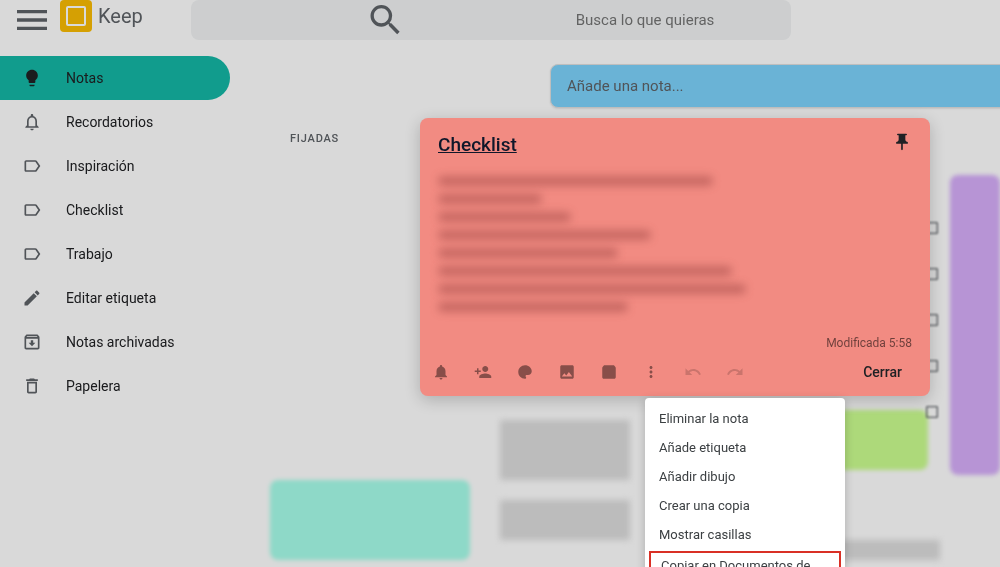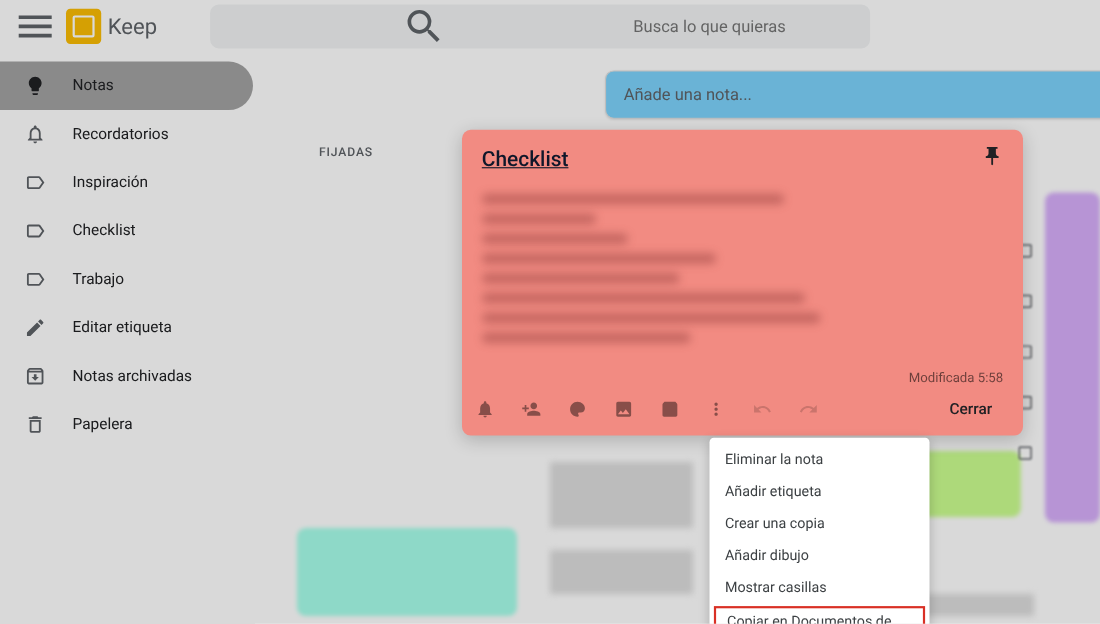--- a/index.html
+++ b/index.html
@@ -8,7 +8,7 @@
     .overlay { position: absolute; inset: 0; background: rgba(0,0,0,0.15); z-index: 5; pointer-events: none; }
     
     
-    .header { height: 48px; display: flex; align-items: center; padding: 0 12px; gap: 8px; }
+    .header { height: 48px; display: flex; align-items: flex-start; padding: 0 12px; gap: 8px; }
     .menu-btn { width: 40px; height: 40px; display: flex; align-items: center; justify-content: center; border-radius: 50%; cursor: pointer; color: #5f6368; }
     .logo { display: flex; align-items: center; gap: 6px; }
     .logo-icon { width: 32px; height: 32px; background: #fbbc04; border-radius: 4px; position: relative; }

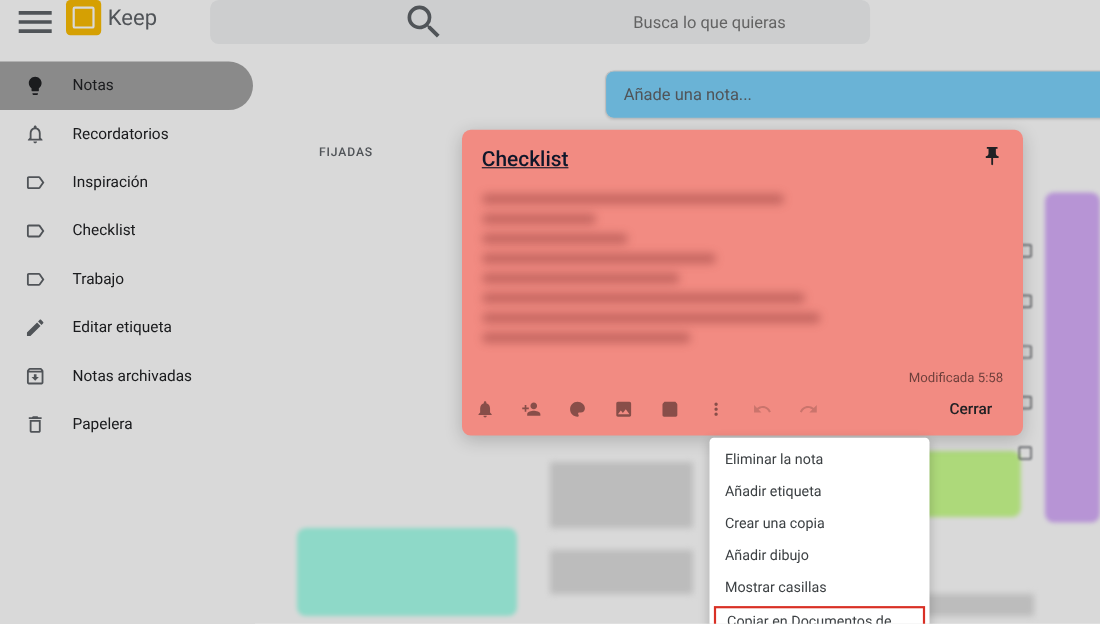--- a/index.html
+++ b/index.html
@@ -20,7 +20,7 @@
     
     .sidebar { position: absolute; top: 48px; left: 0; width: 230px; padding: 8px 0; }
     .sidebar-item { height: 44px; display: flex; align-items: center; padding: 0 12px 0 22px; gap: 24px; border-radius: 0 22px 22px 0; cursor: pointer; color: #202124; font-size: 14px; }
-    .sidebar-item.active { background: #a3a3a3; }
+    .sidebar-item.active { background: #14b8a6; }
     .sidebar-item .icon { width: 20px; height: 20px; display: flex; align-items: center; justify-content: center; color: #5f6368; }
     .sidebar-item.active .icon { color: #202124; }
     

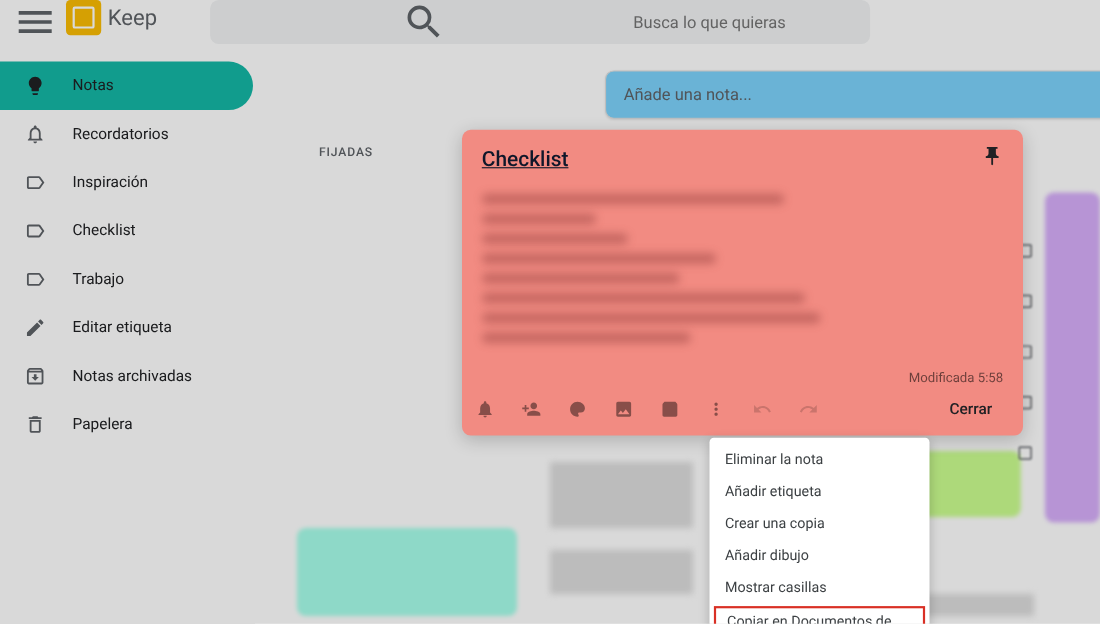--- a/index.html
+++ b/index.html
@@ -241,7 +241,7 @@
 
 <div class="dropdown">
   <div class="dropdown-item">Eliminar la nota</div>
-  <div class="dropdown-item">Añadir etiqueta</div>
+  <div class="dropdown-item">Añade etiqueta</div>
   <div class="dropdown-item">Crear una copia</div>
   <div class="dropdown-item">Añadir dibujo</div>
   <div class="dropdown-item">Mostrar casillas</div>

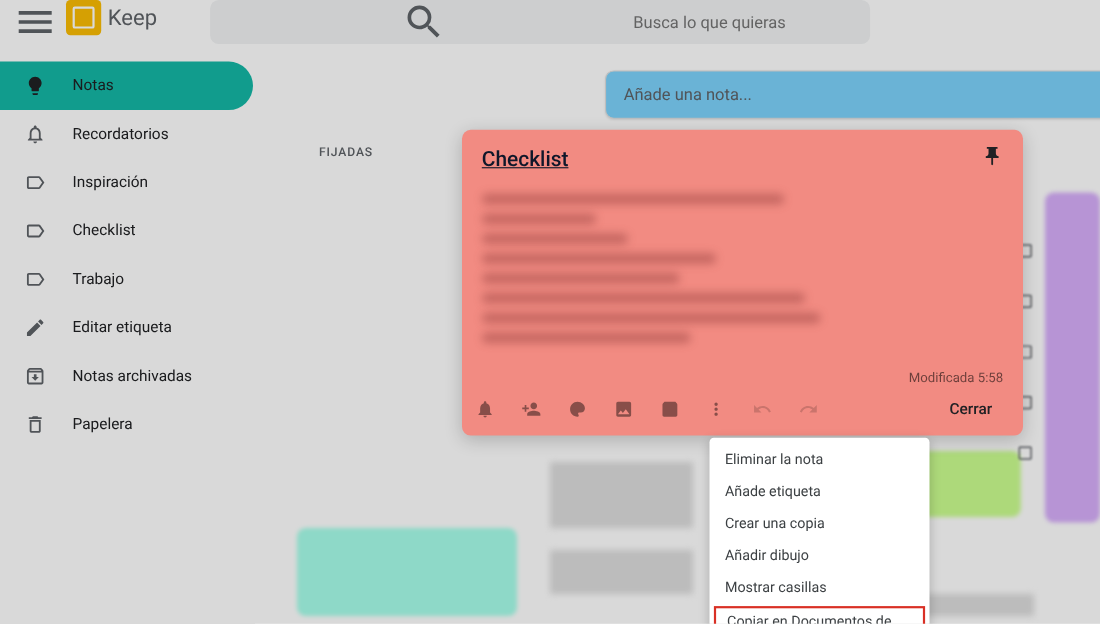--- a/index.html
+++ b/index.html
@@ -242,8 +242,8 @@
 <div class="dropdown">
   <div class="dropdown-item">Eliminar la nota</div>
   <div class="dropdown-item">Añade etiqueta</div>
+  <div class="dropdown-item">Añadir dibujo</div>
   <div class="dropdown-item">Crear una copia</div>
-  <div class="dropdown-item">Añadir dibujo</div>
   <div class="dropdown-item">Mostrar casillas</div>
   <div class="dropdown-item highlighted">Copiar en Documentos de Google</div>
 </div>

